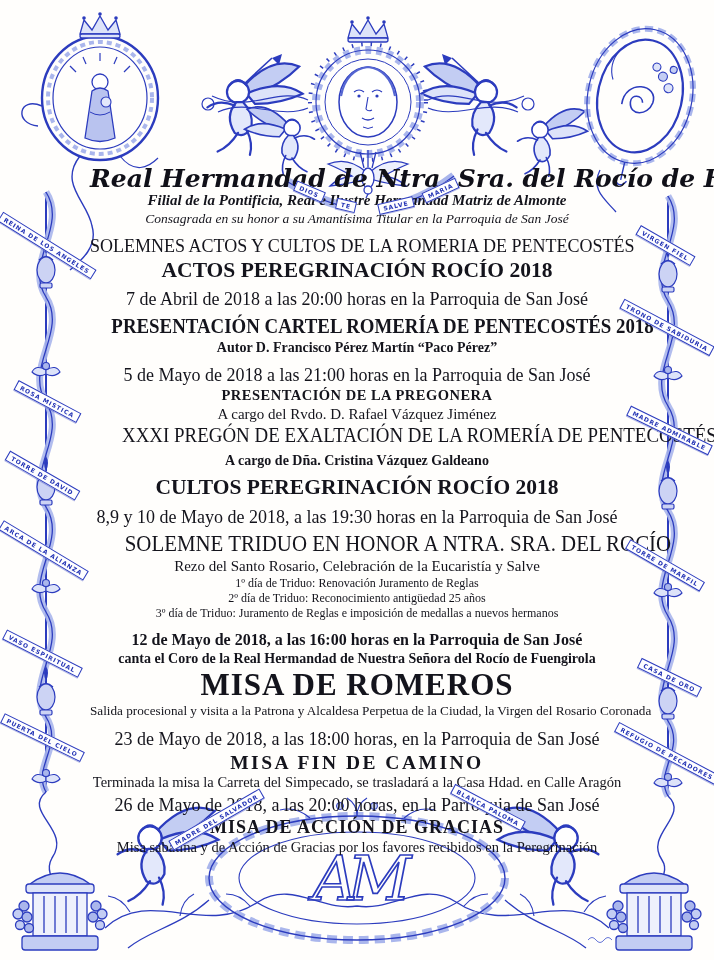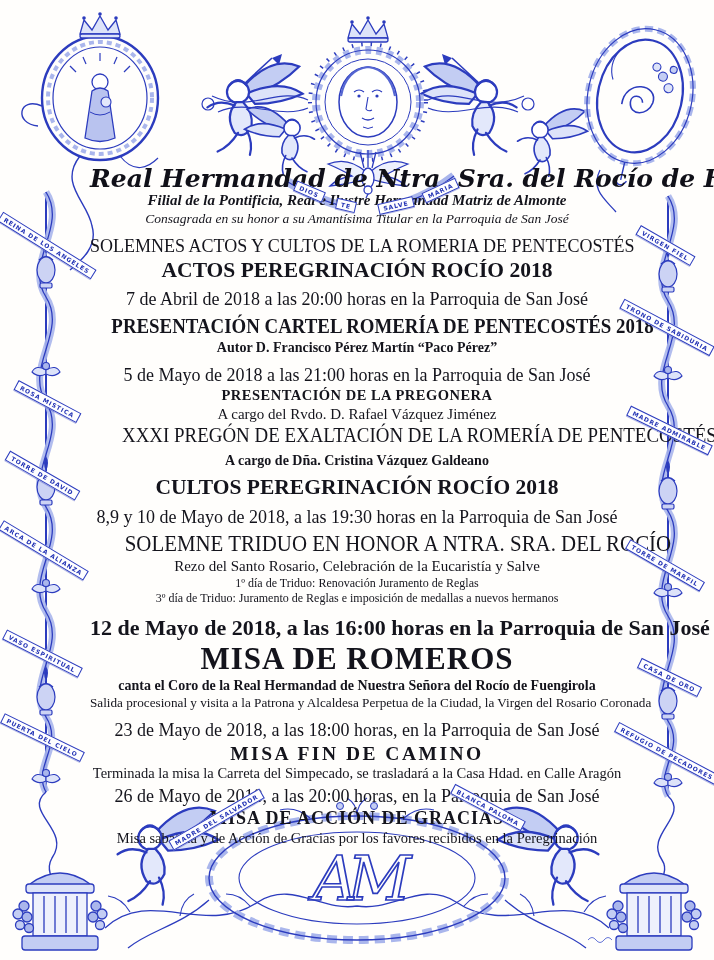--- a/index.html
+++ b/index.html
@@ -264,6 +264,7 @@
         <div class="ln s-cond-xl">SOLEMNE TRIDUO EN HONOR A NTRA. SRA. DEL ROCÍO</div>
         <div class="ln s-bold-sm">Rezo del Santo Rosario, Celebración de la Eucaristía y Salve</div>
         <div class="ln s-plain">1º día de Triduo: Renovación Juramento de Reglas</div>
+        <div class="ln s-plain">2º día de Triduo: Reconocimiento antigüedad 25 años</div>
         <div class="ln s-plain">3º día de Triduo: Juramento de Reglas e imposición de medallas a nuevos hermanos</div>
         <div class="ln s-date-bold g-lg">12 de Mayo de 2018, a las 16:00 horas en la Parroquia de San José</div>
         <div class="ln s-title-xl">MISA DE ROMEROS</div>

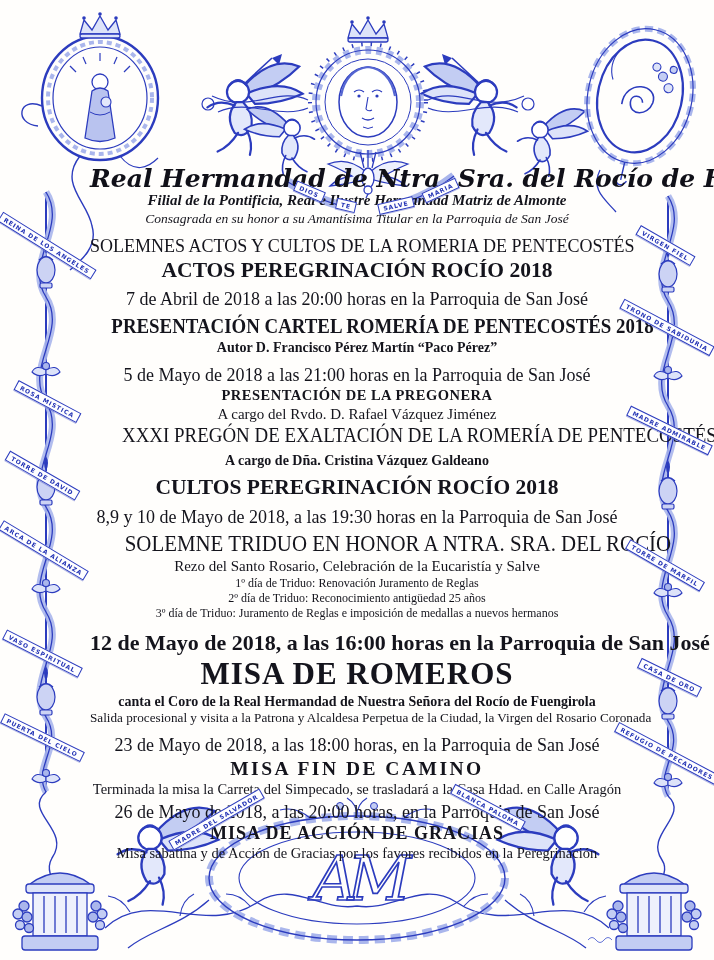--- a/index.html
+++ b/index.html
@@ -22,7 +22,7 @@
   .s-caps-md{font-size:18px;}
   .s-caps-bold-lg{font-size:21.5px;font-weight:bold;}
   .s-date{font-size:18px;}
-  .s-date-bold{font-size:22px;font-weight:bold;}
+  .s-date-bold{font-size:16px;font-weight:bold;}
   .s-cond-bold{font-size:20.5px;font-weight:bold;transform:scaleX(.92);transform-origin:50% 50%;}
   .s-cond{font-size:21.5px;transform:scaleX(.88);transform-origin:50% 50%;}
   .s-cond-xl{font-size:24px;transform:scaleX(.87);transform-origin:50% 50%;}

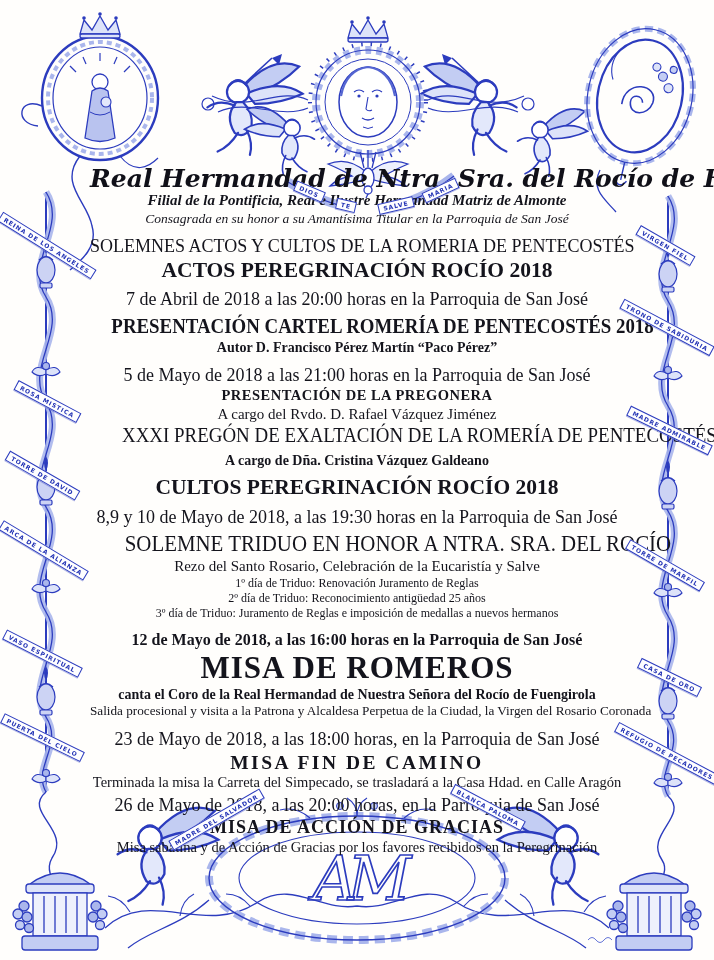--- a/index.html
+++ b/index.html
@@ -267,8 +267,8 @@
         <div class="ln s-plain">2º día de Triduo: Reconocimiento antigüedad 25 años</div>
         <div class="ln s-plain">3º día de Triduo: Juramento de Reglas e imposición de medallas a nuevos hermanos</div>
         <div class="ln s-date-bold g-lg">12 de Mayo de 2018, a las 16:00 horas en la Parroquia de San José</div>
+        <div class="ln s-bold-xs">canta el Coro de la Real Hermandad de Nuestra Señora del Rocío de Fuengirola</div>
         <div class="ln s-title-xl">MISA DE ROMEROS</div>
-        <div class="ln s-bold-xs">canta el Coro de la Real Hermandad de Nuestra Señora del Rocío de Fuengirola</div>
         <div class="ln s-plain-xs">Salida procesional y visita a la Patrona y Alcaldesa Perpetua de la Ciudad, la Virgen del Rosario Coronada</div>
         <div class="ln s-date g-lg">23 de Mayo de 2018, a las 18:00 horas, en la Parroquia de San José</div>
         <div class="ln s-caps-spaced">MISA FIN DE CAMINO</div>

